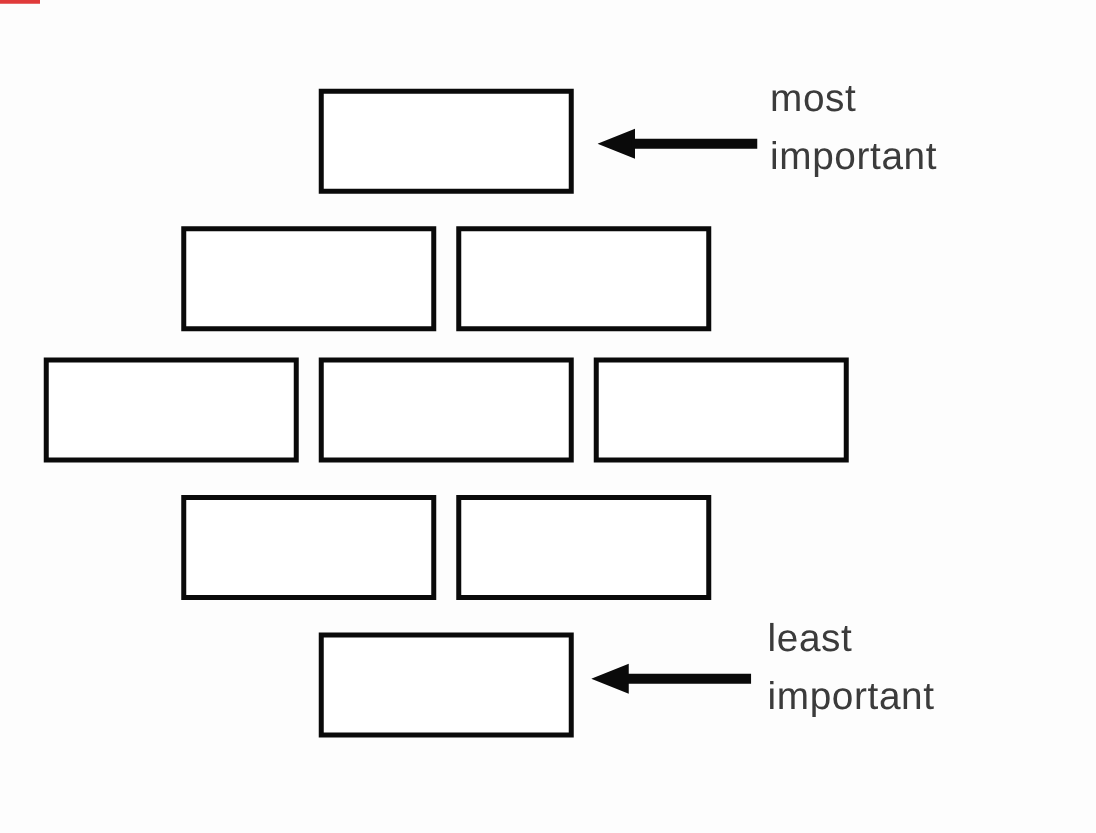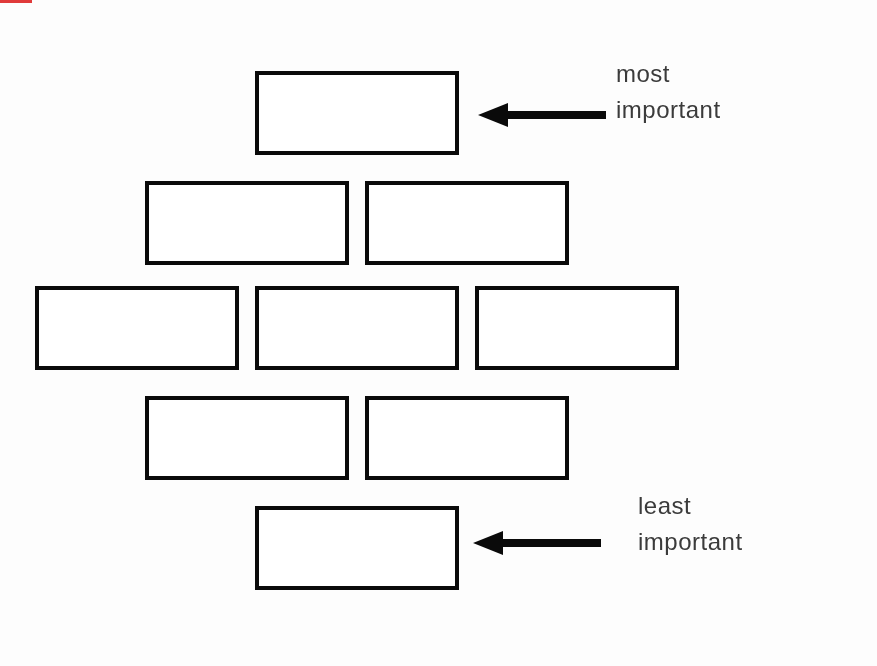--- a/index.html
+++ b/index.html
@@ -34,7 +34,7 @@
   .label {
     position: absolute;
     color: #3b3b3b;
-    font-size: 24px;
+    font-size: 31px;
     font-weight: 400;
     line-height: 1.48;
     letter-spacing: 0.5px;

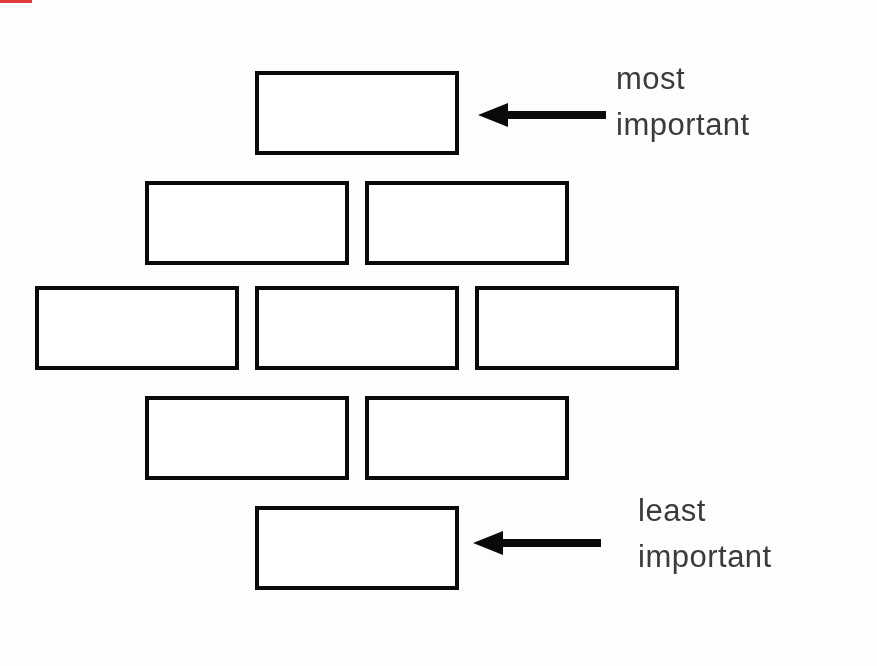--- a/index.html
+++ b/index.html
@@ -84,7 +84,7 @@
     <div>important</div>
   </div>
 
-  <div class="label" style="left:638px; top:488px;">
+  <div class="label" style="left:614px; top:488px;">
     <div>least</div>
     <div>important</div>
   </div>

